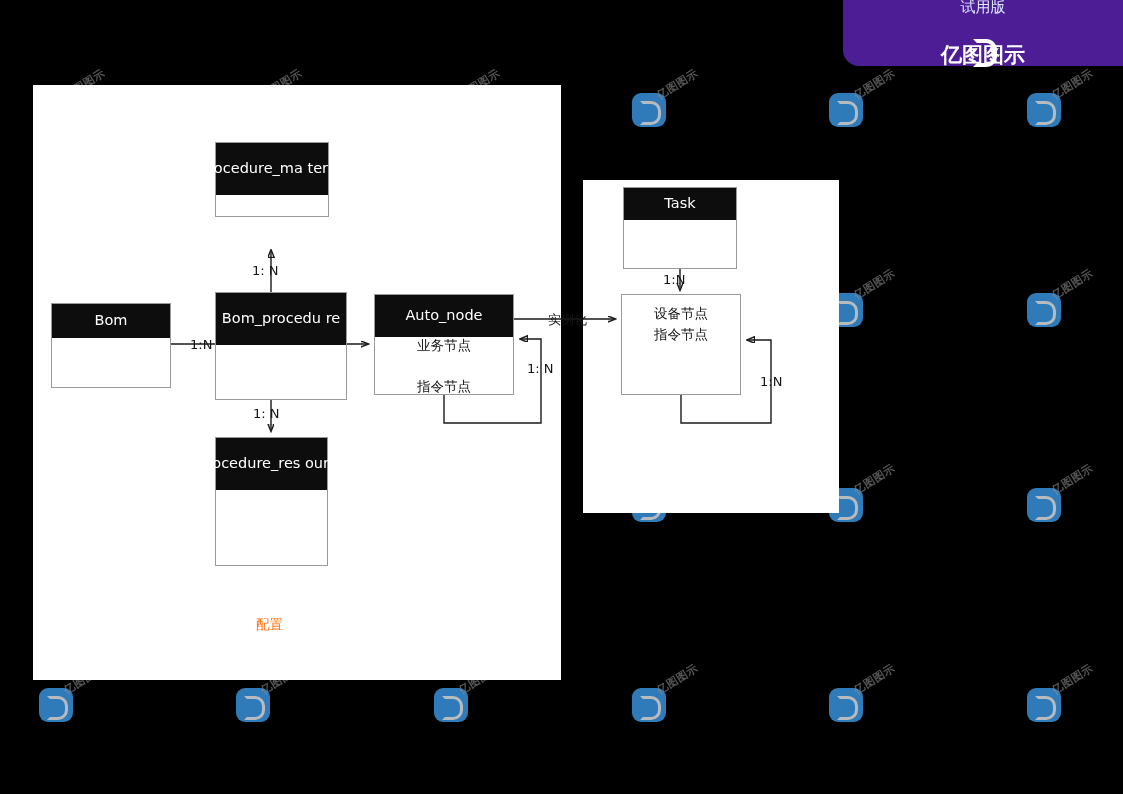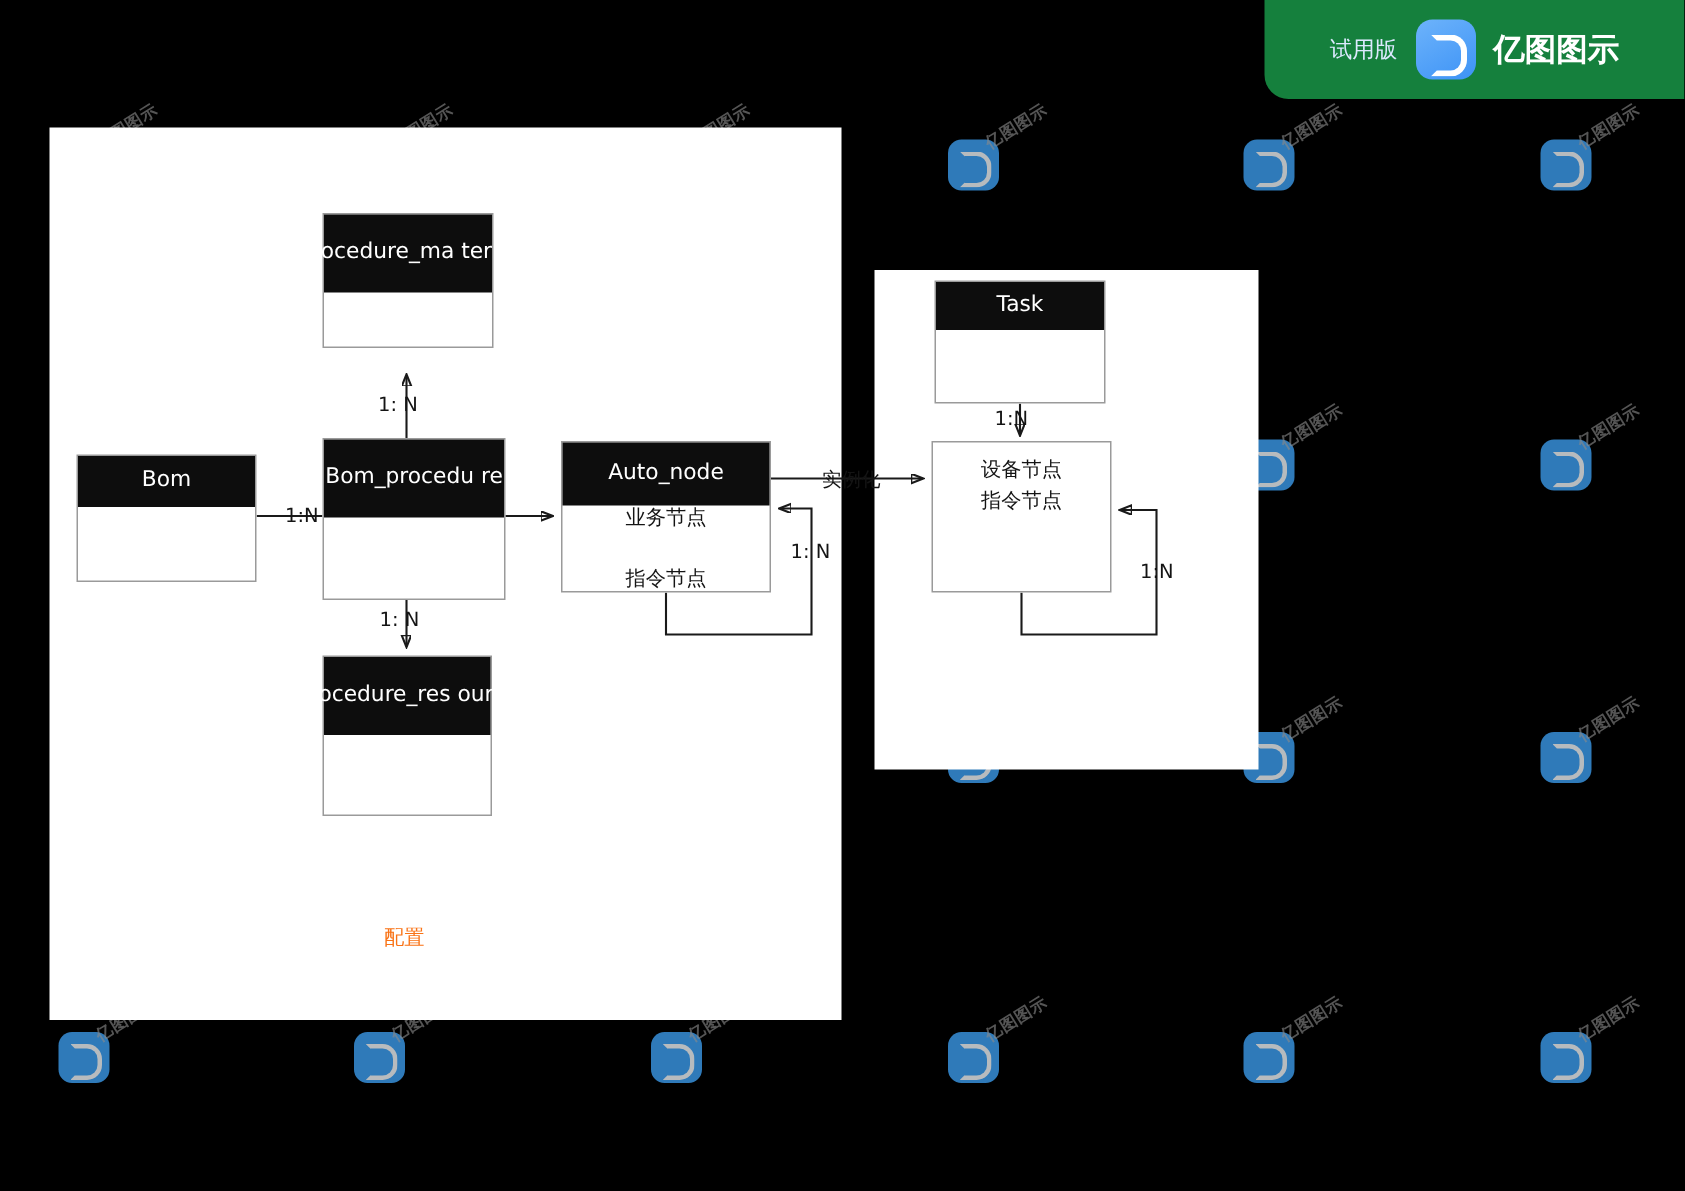--- a/index.html
+++ b/index.html
@@ -72,13 +72,14 @@
     top: 0;
     width: 280px;
     height: 66px;
-    background: #15803d;
+    background: #4c1d95;
     border-bottom-left-radius: 16px;
     display: flex;
     align-items: center;
     justify-content: center;
     gap: 12px;
     z-index: 40;
+    flex-direction: column;
   }
   #trial-badge .trial-label {
     color: #dce9ff;

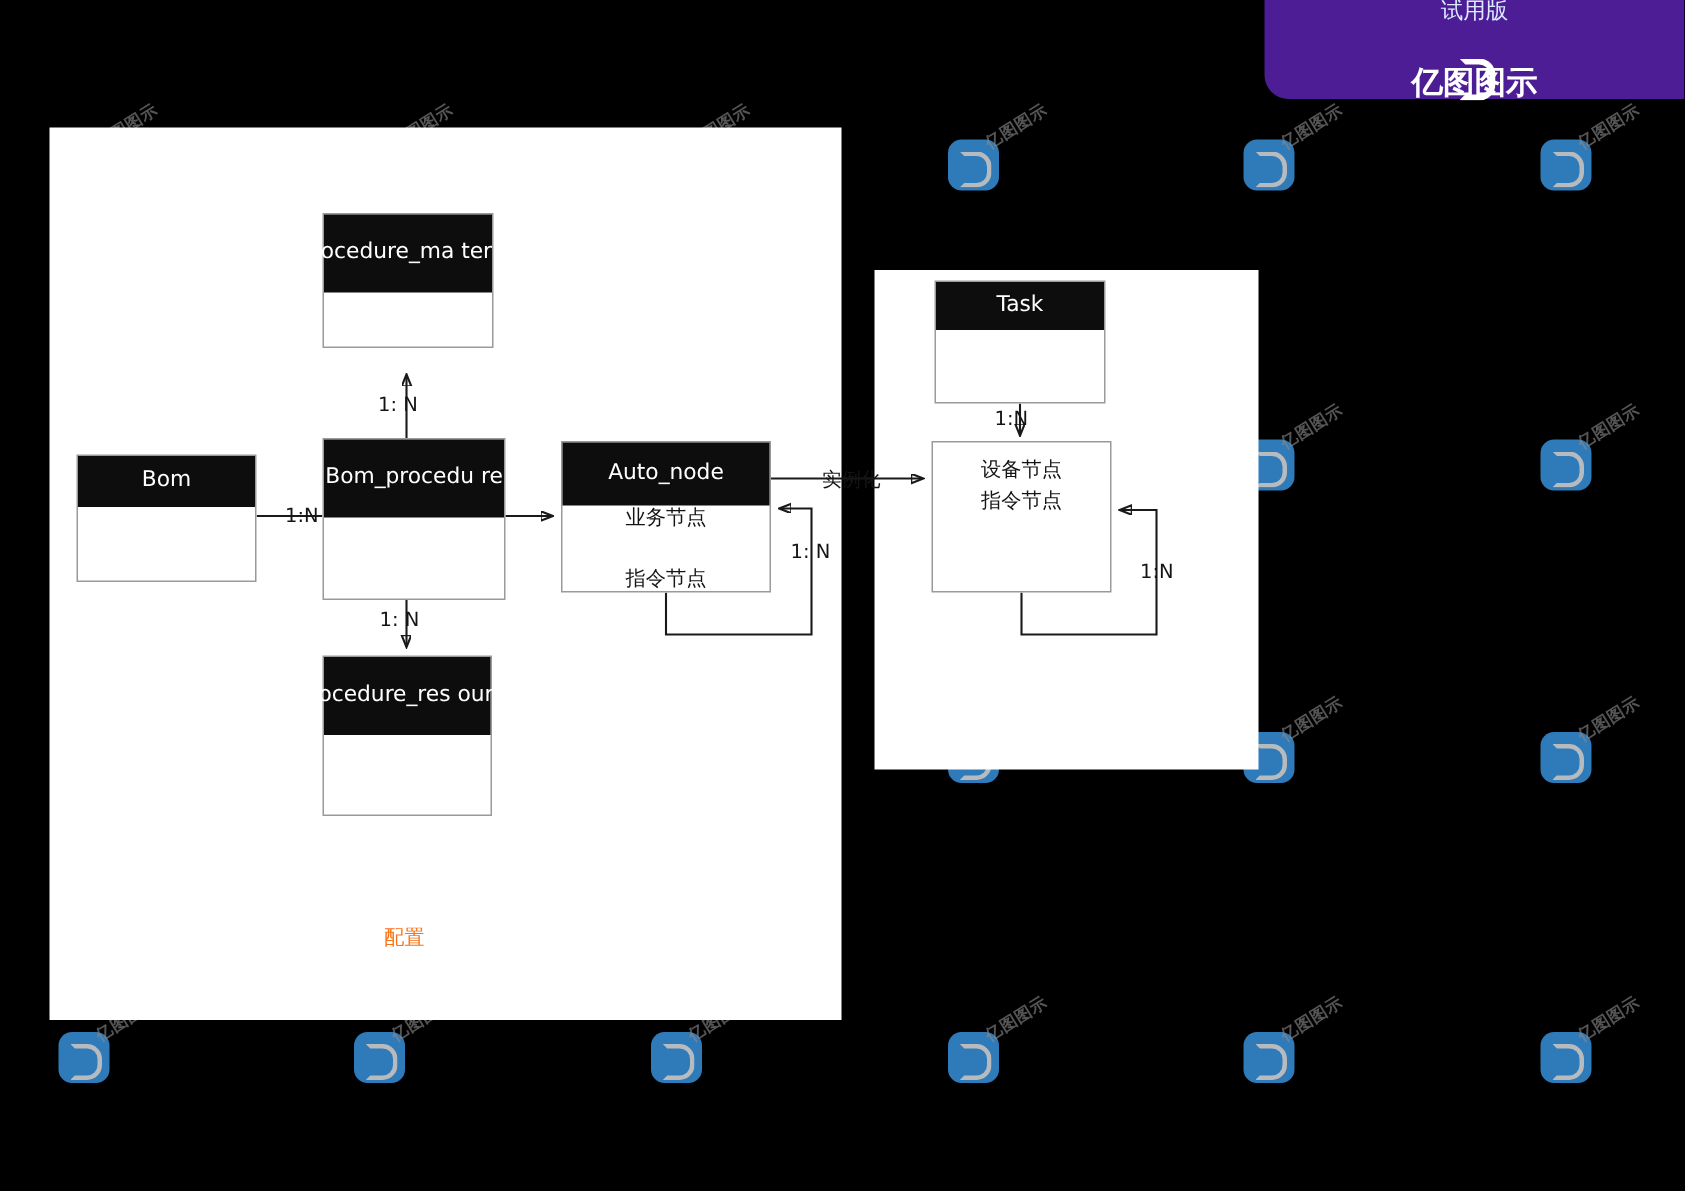--- a/index.html
+++ b/index.html
@@ -154,7 +154,7 @@
     font-family: "DejaVu Sans", sans-serif;
   }
 
-  #ent-procedure-material { left: 215px; top: 142px; width: 114px; height: 90px; }
+  #ent-procedure-material { left: 215px; top: 142px; width: 114px; height: 75px; }
   #ent-procedure-material .entity-header { height: 52px; }
   #ent-procedure-material .entity-body   { height: 48px; }
 

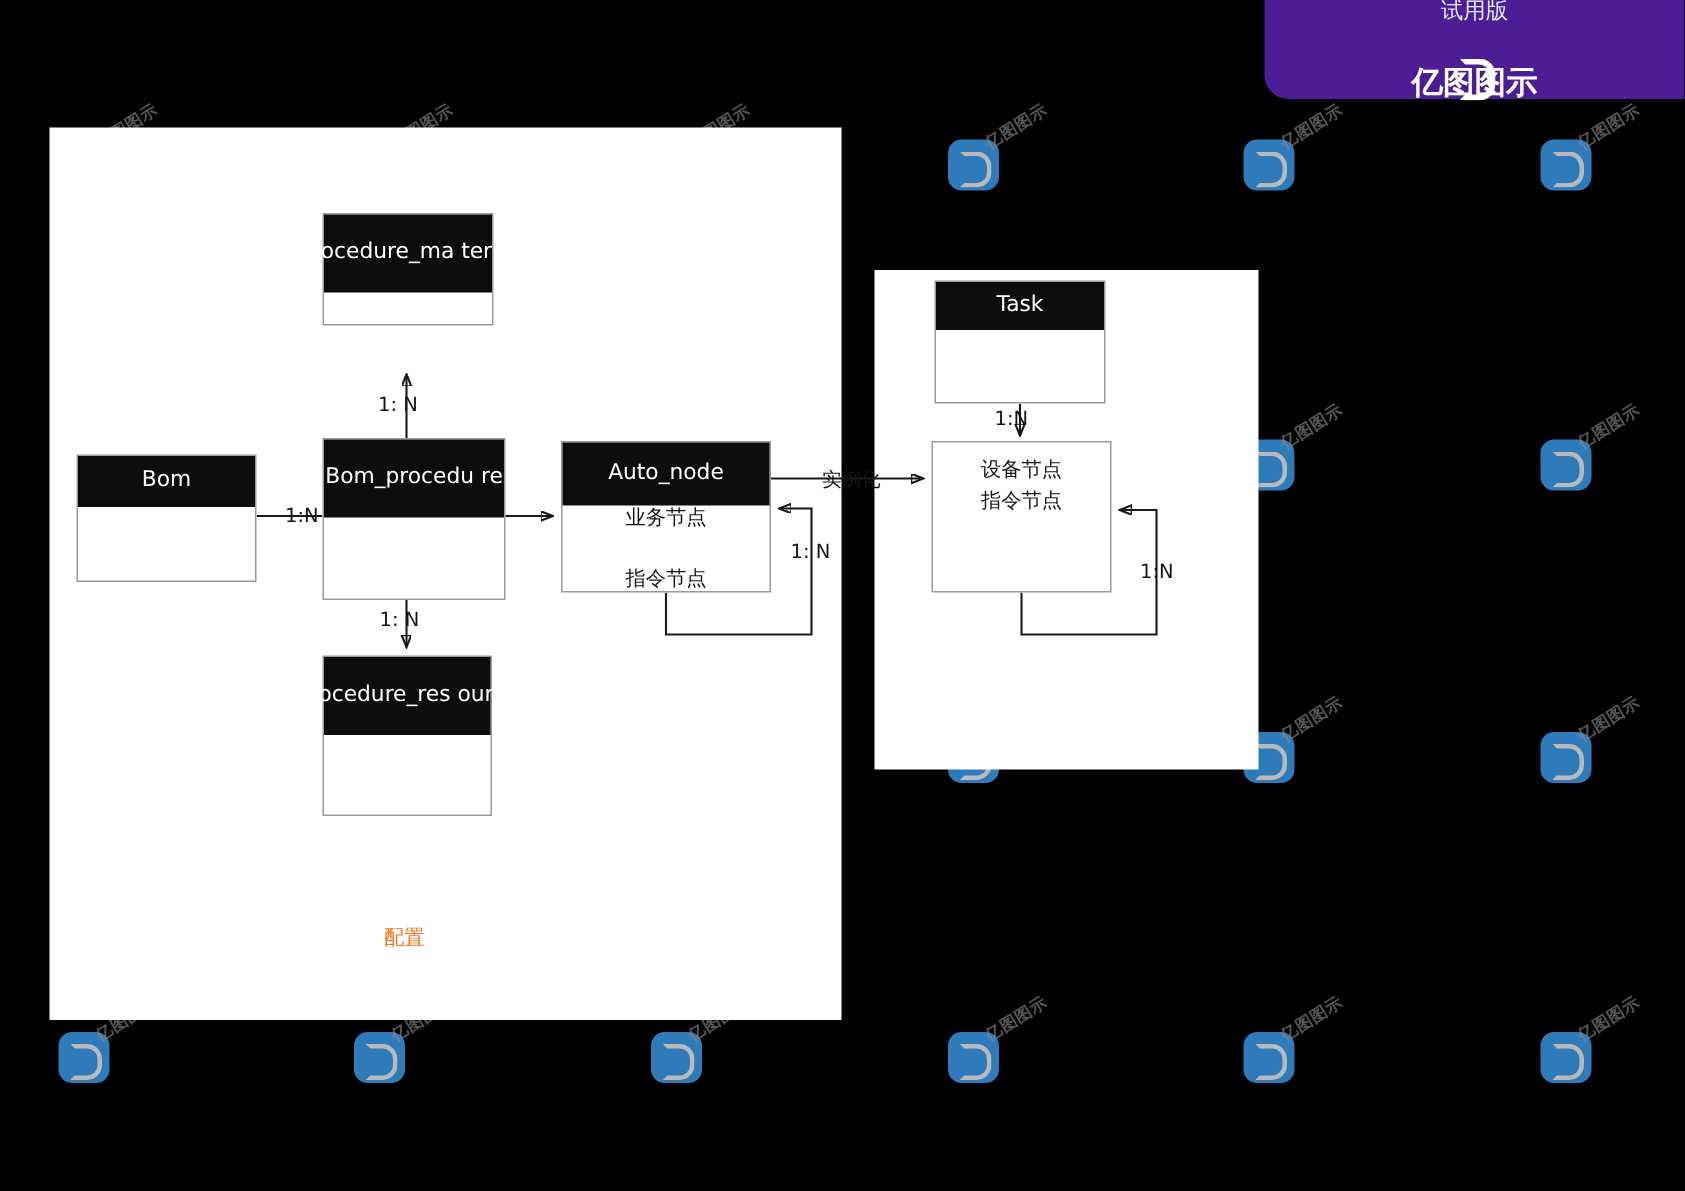--- a/index.html
+++ b/index.html
@@ -162,7 +162,7 @@
   #ent-bom .entity-header { height: 34px; }
   #ent-bom .entity-body   { height: 49px; }
 
-  #ent-bom-procedure { left: 215px; top: 292px; width: 122px; height: 108px; }
+  #ent-bom-procedure { left: 215px; top: 292px; width: 132px; height: 108px; }
   #ent-bom-procedure .entity-header { height: 52px; }
   #ent-bom-procedure .entity-body   { height: 54px; }
 

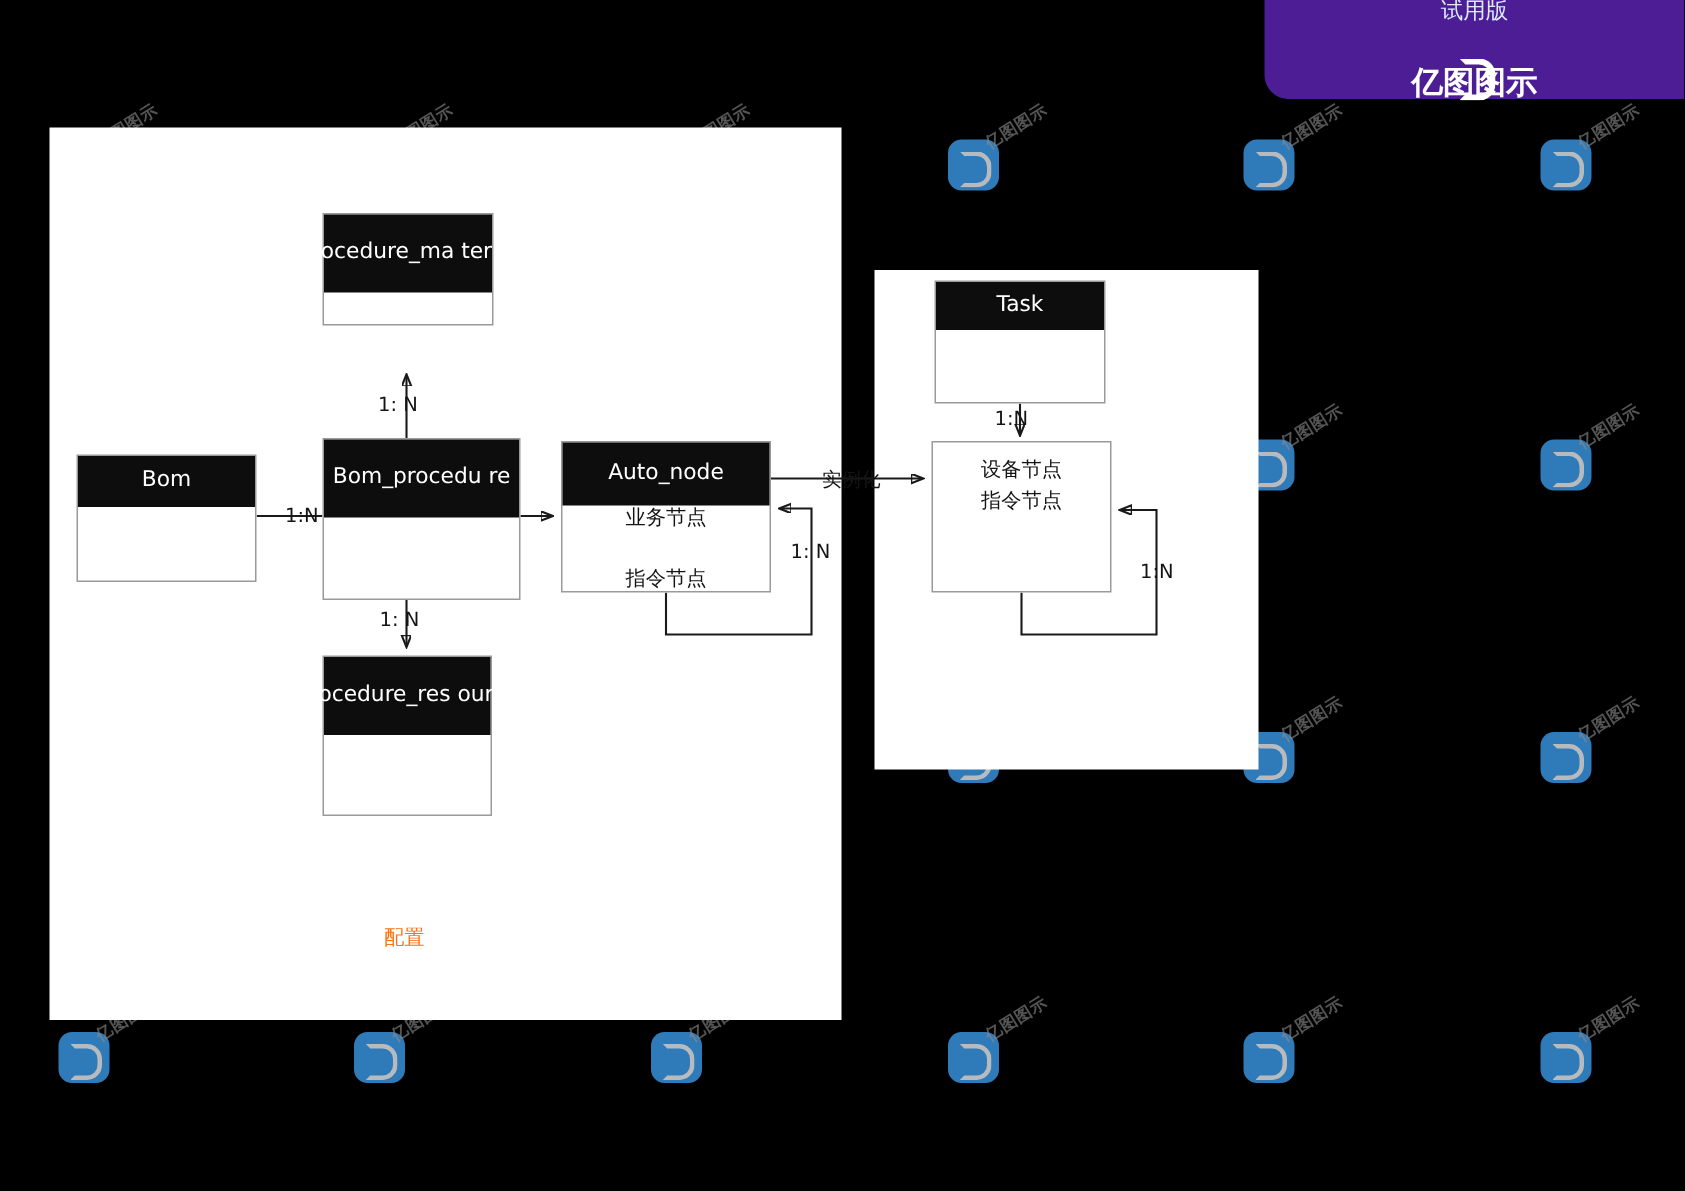--- a/index.html
+++ b/index.html
@@ -166,7 +166,7 @@
   #ent-bom-procedure .entity-header { height: 52px; }
   #ent-bom-procedure .entity-body   { height: 54px; }
 
-  #ent-procedure-resource { left: 215px; top: 437px; width: 113px; height: 107px; }
+  #ent-procedure-resource { left: 215px; top: 437px; width: 113px; height: 129px; }
   #ent-procedure-resource .entity-header { height: 52px; }
   #ent-procedure-resource .entity-body   { height: 46px; }
 

